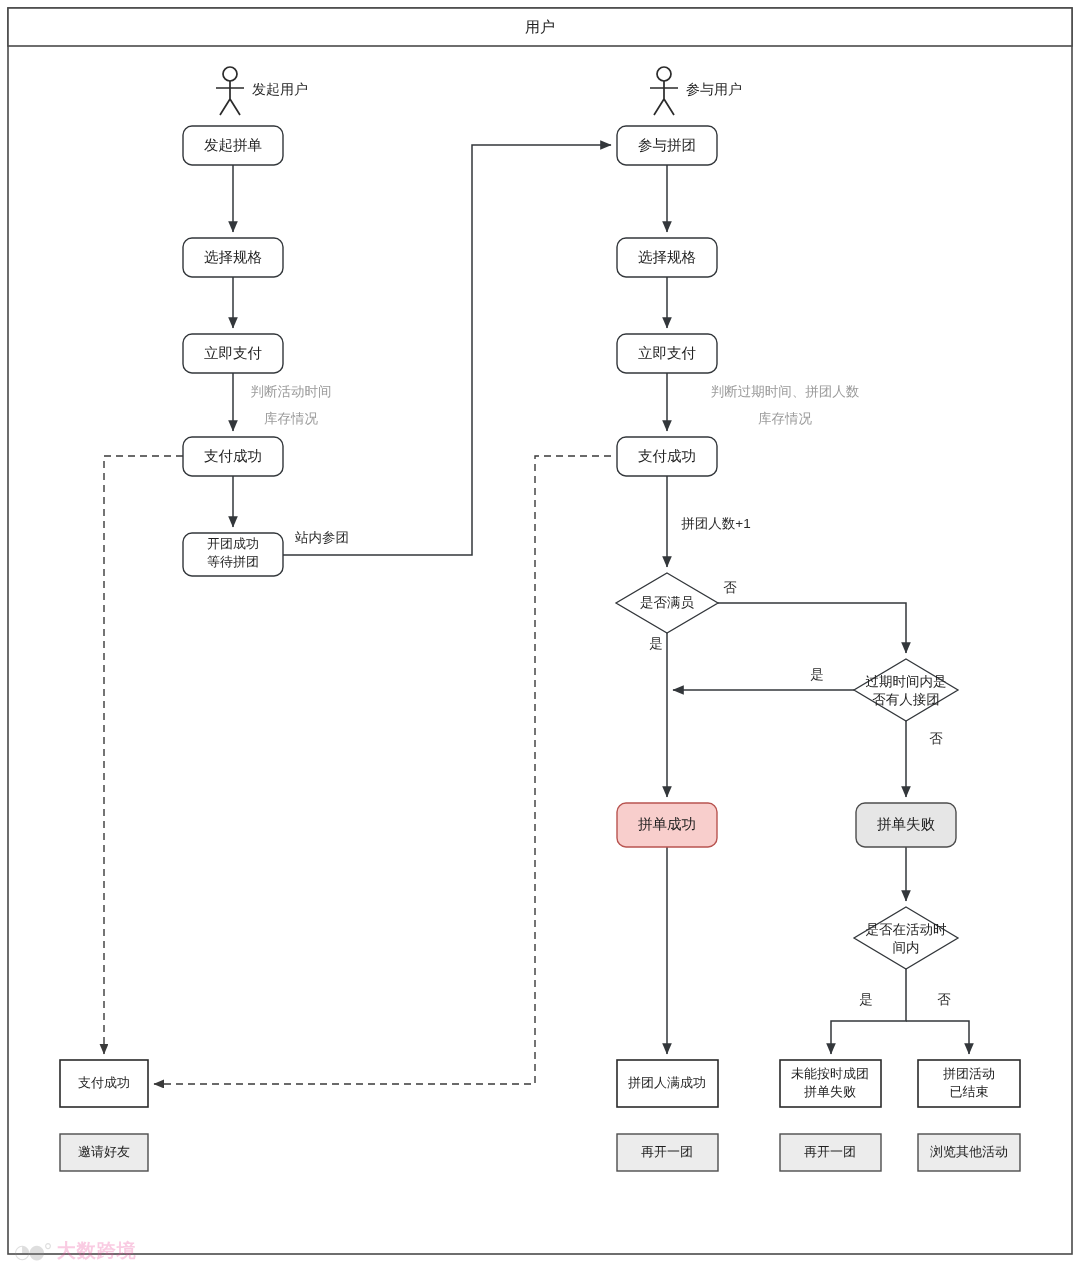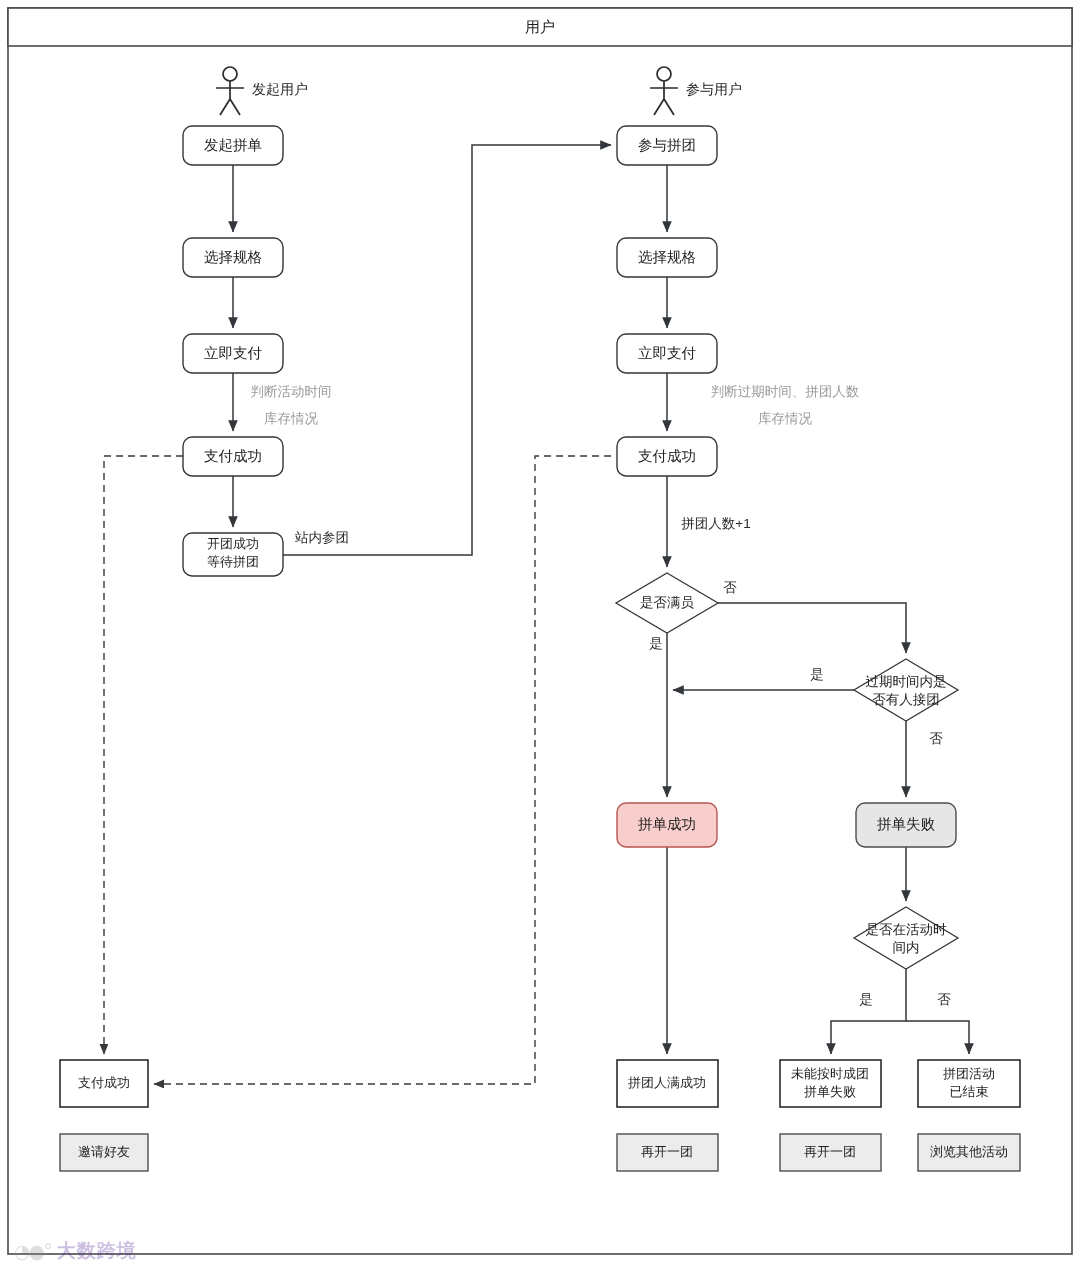--- a/index.html
+++ b/index.html
@@ -137,7 +137,7 @@
   }
   .watermark .wm-text {
     font-size: 19px;
-    color: #4c1d95;
+    color: #ec4899;
     font-weight: bold;
     letter-spacing: 1px;
   }

